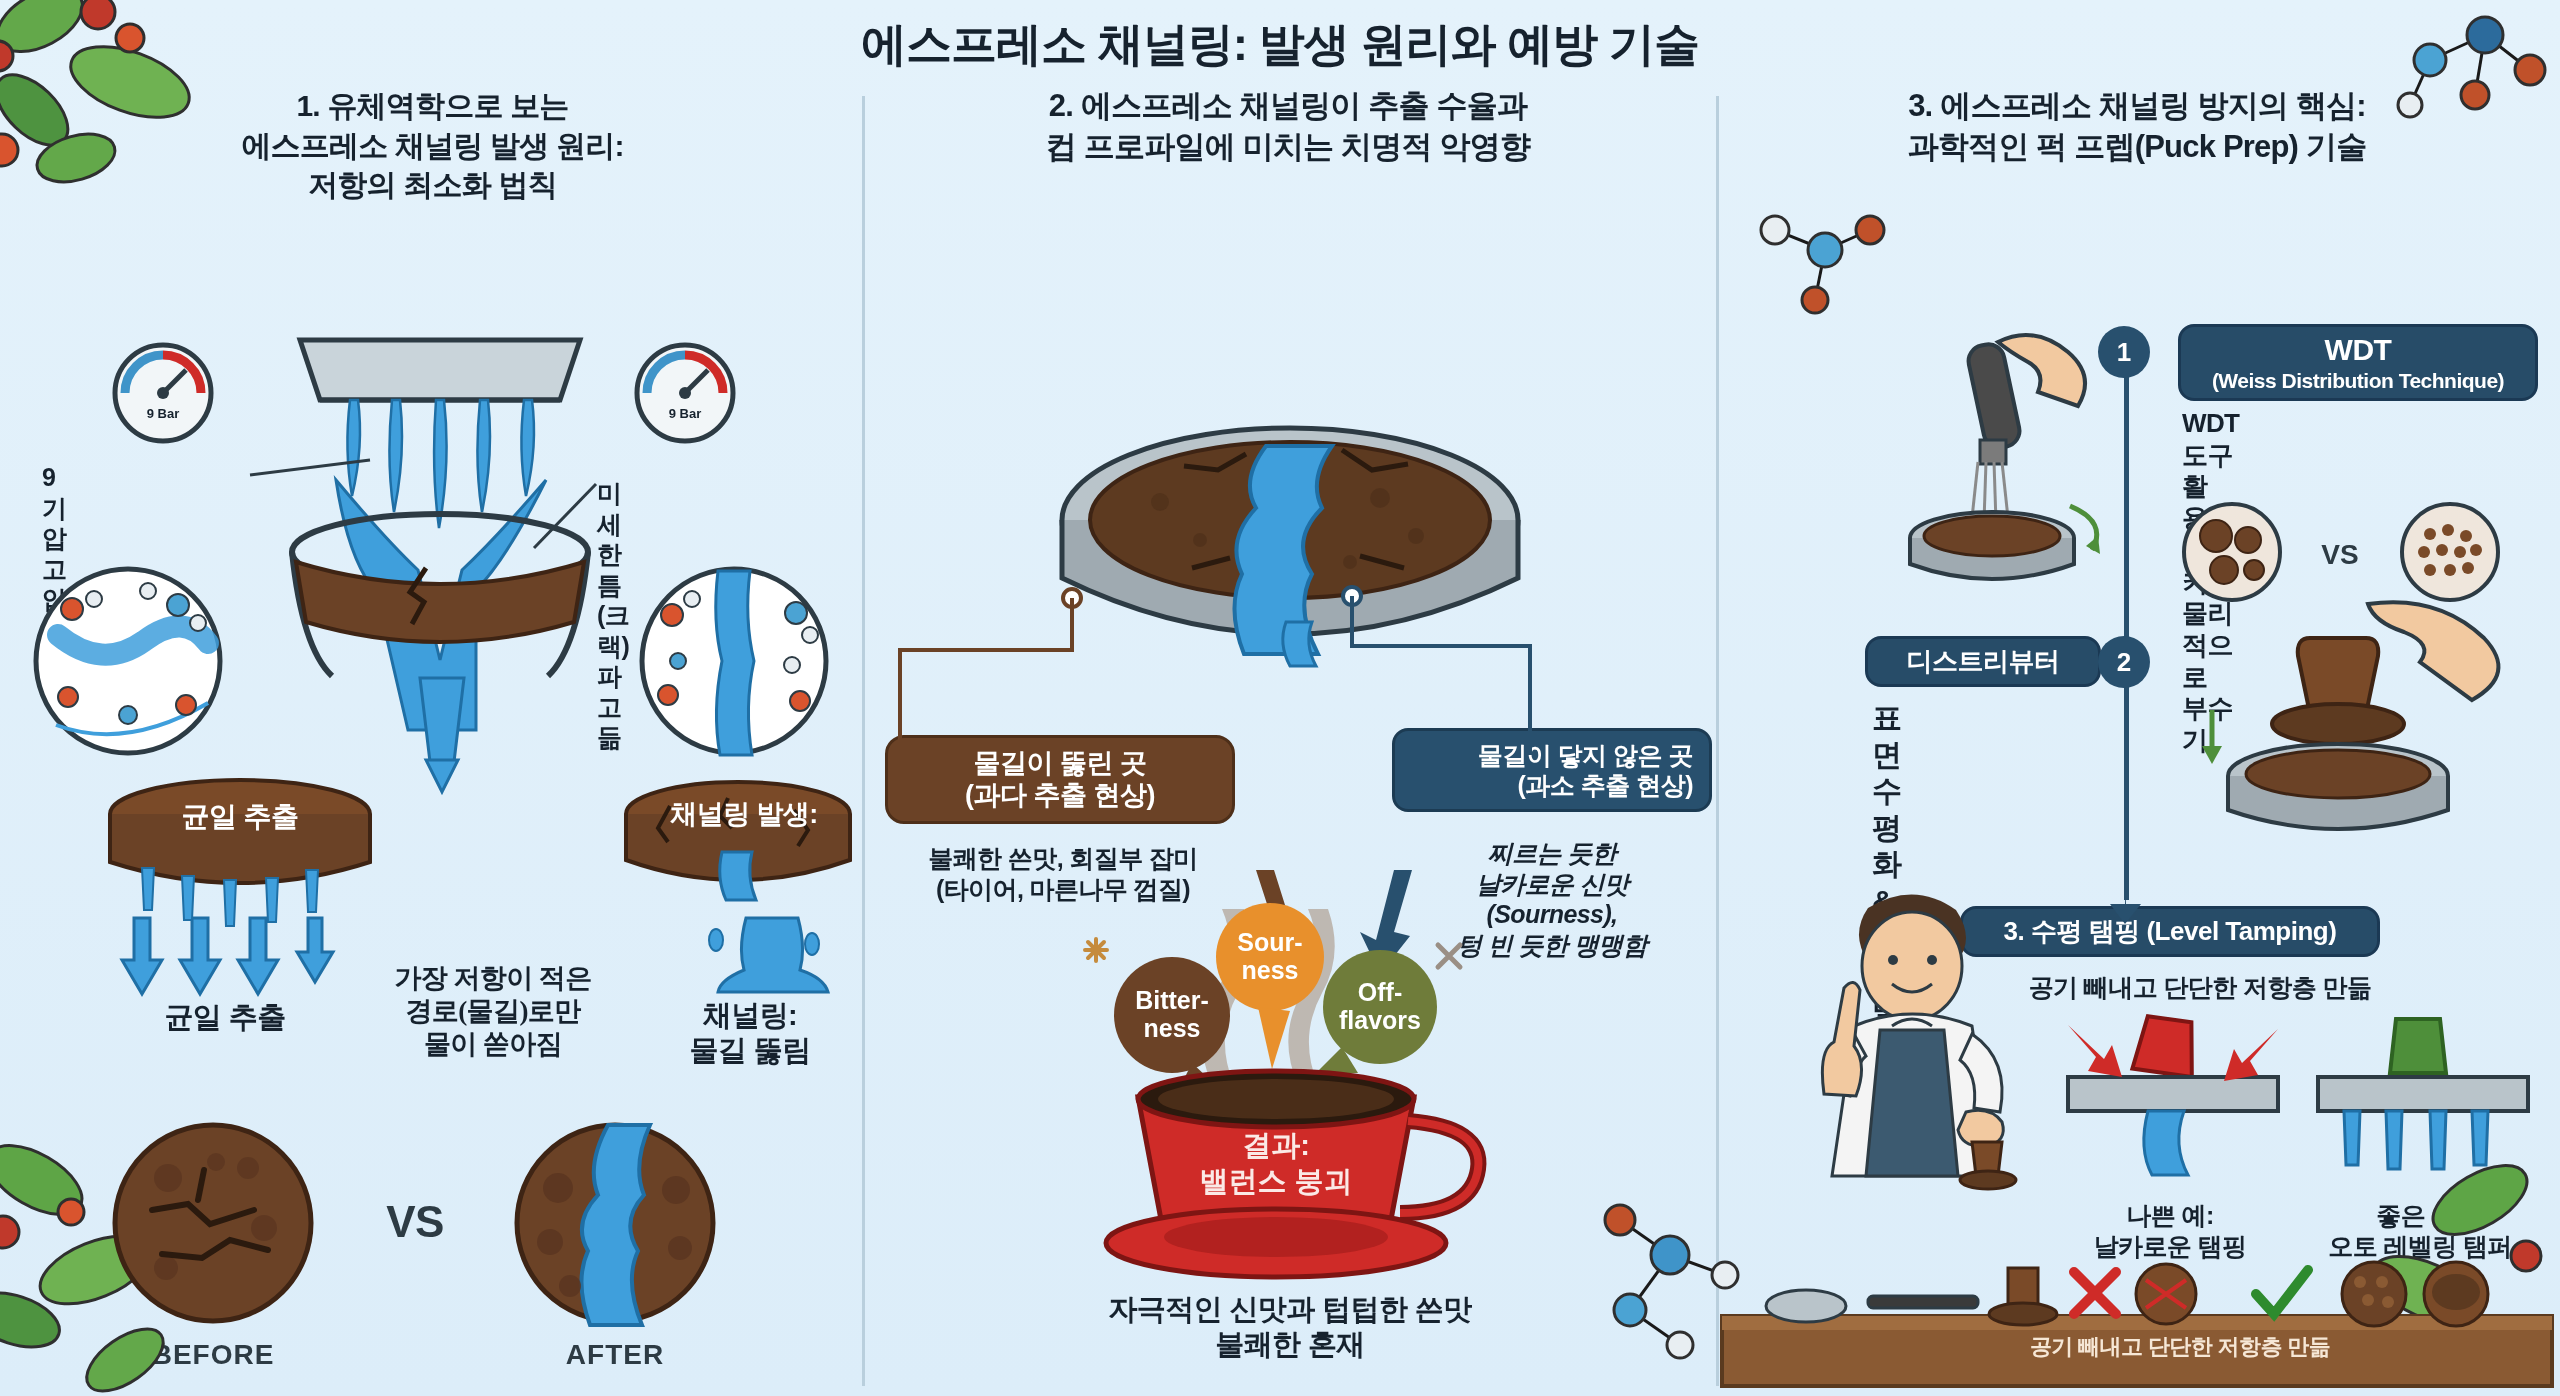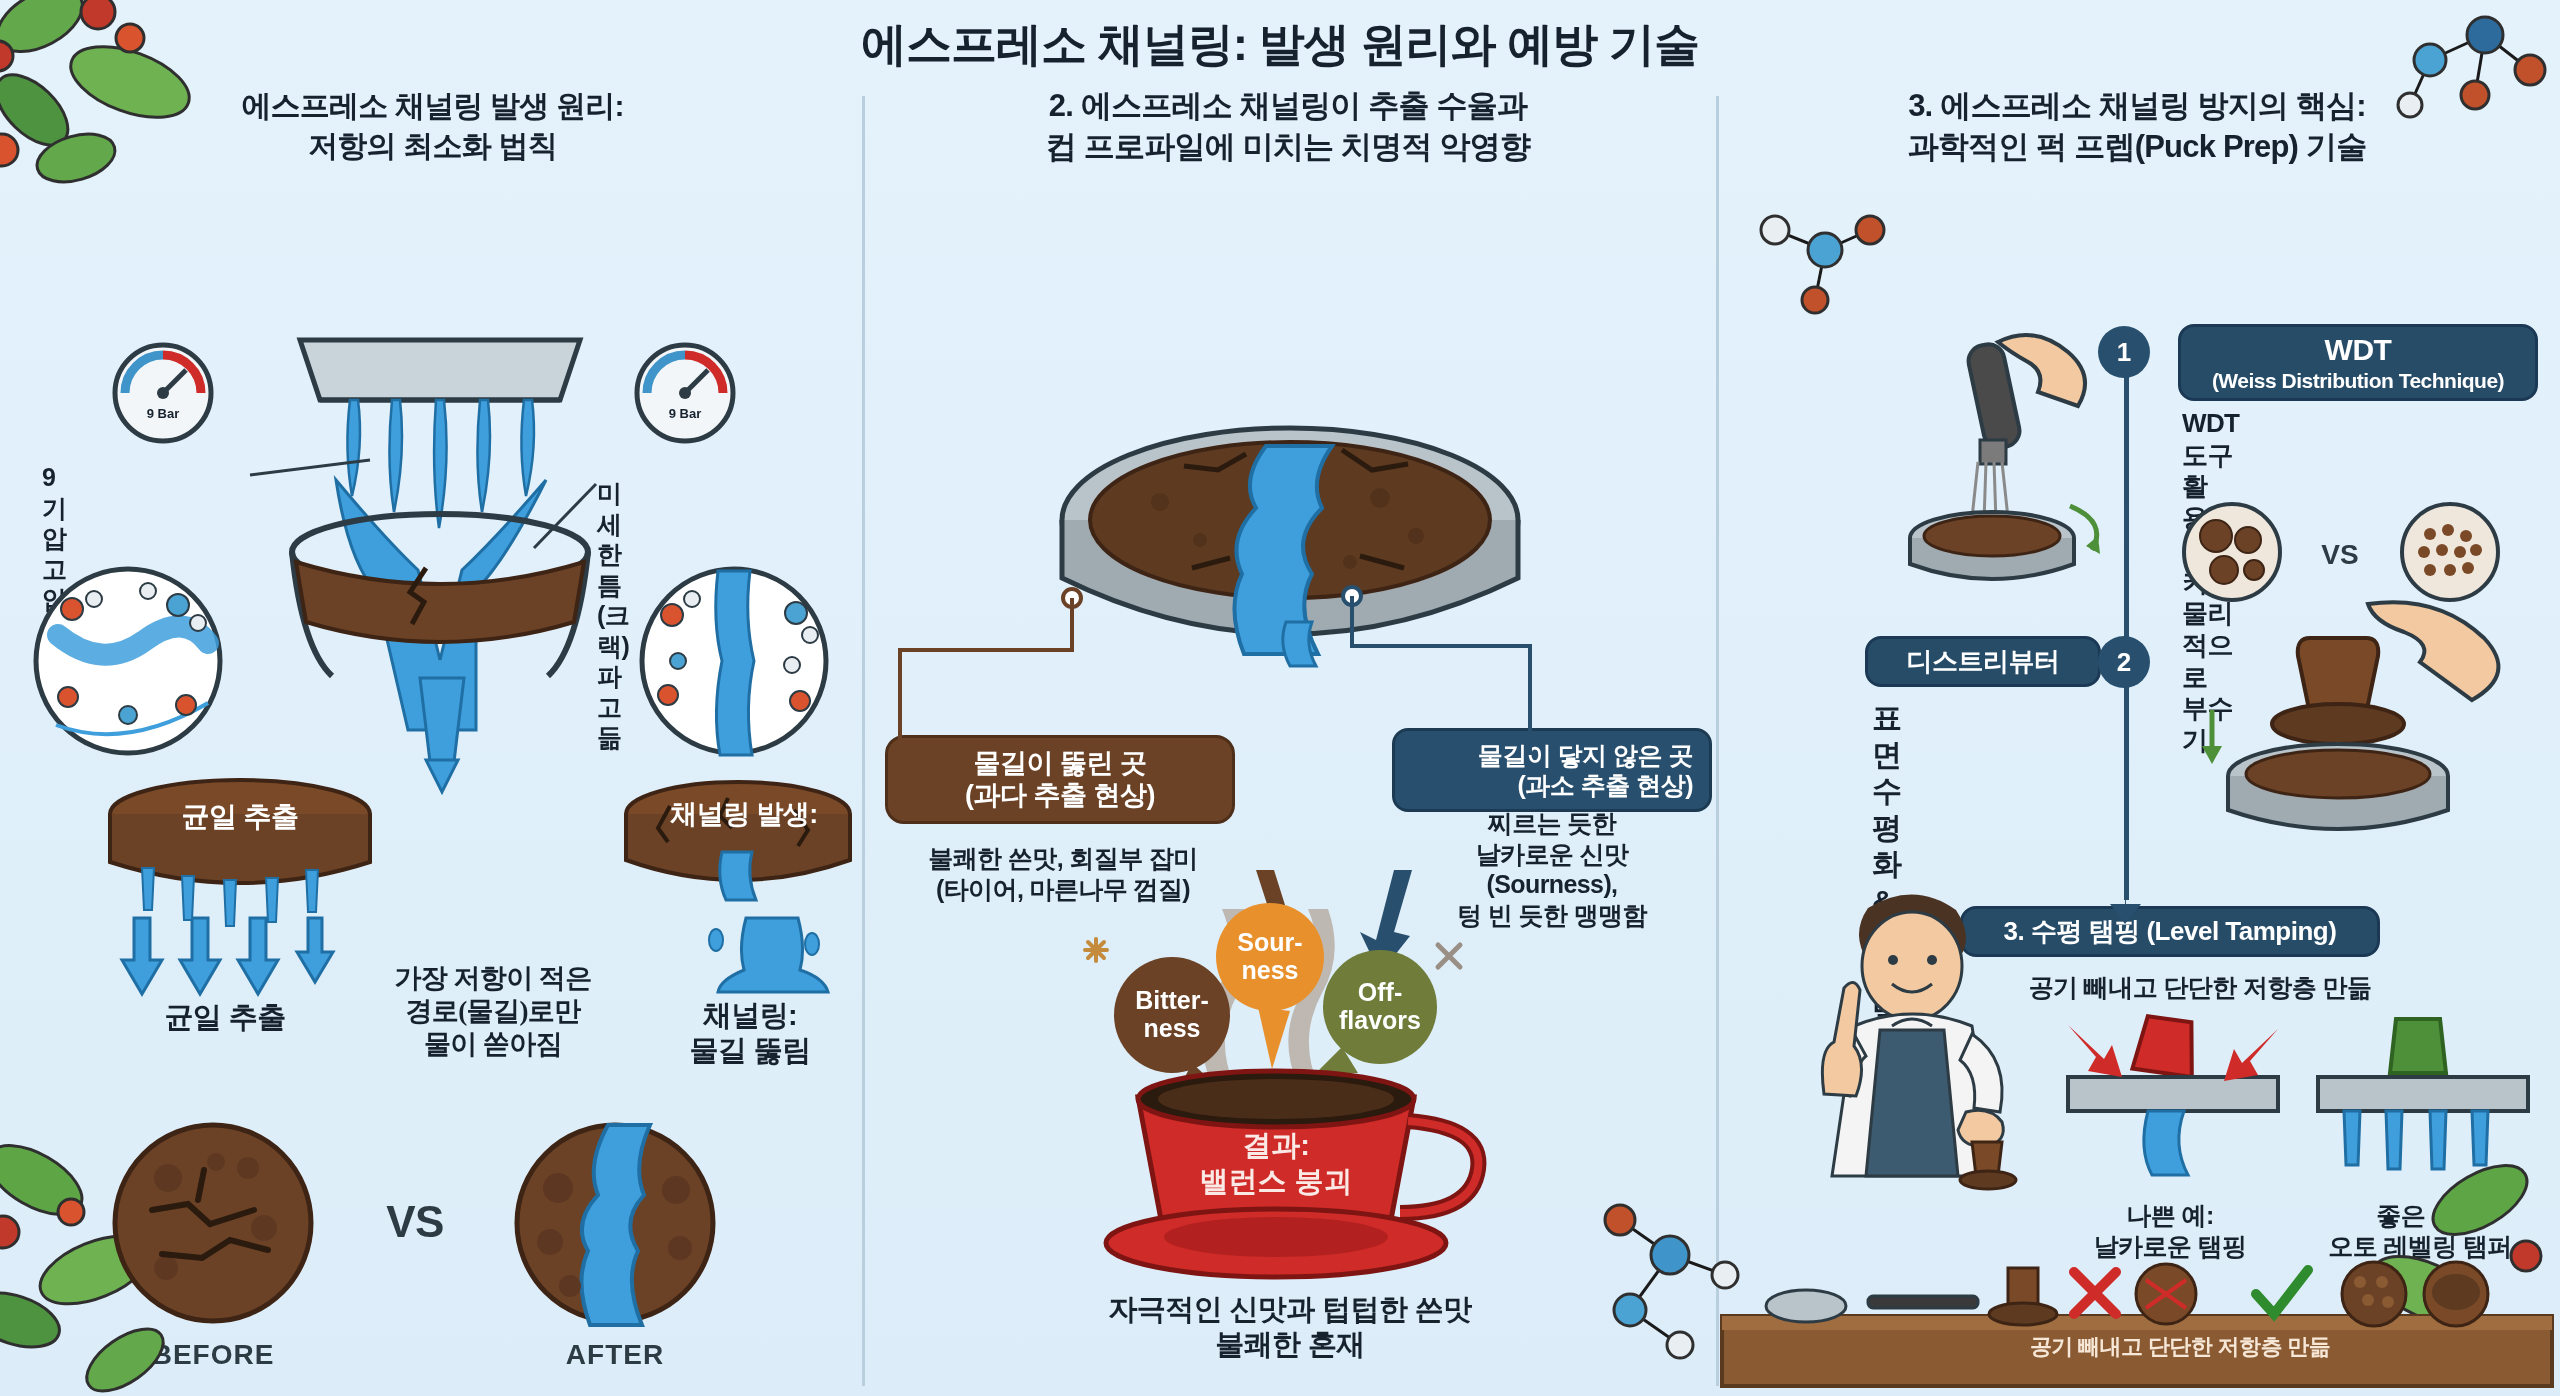--- a/index.html
+++ b/index.html
@@ -134,6 +134,7 @@
 
   <div class="panel p1">
     <div class="phead">
+      <div>1.  유체역학으로 보는</div>
       <div>에스프레소 채널링 발생 원리:</div>
       <div>저항의 최소화 법칙</div>
     </div>

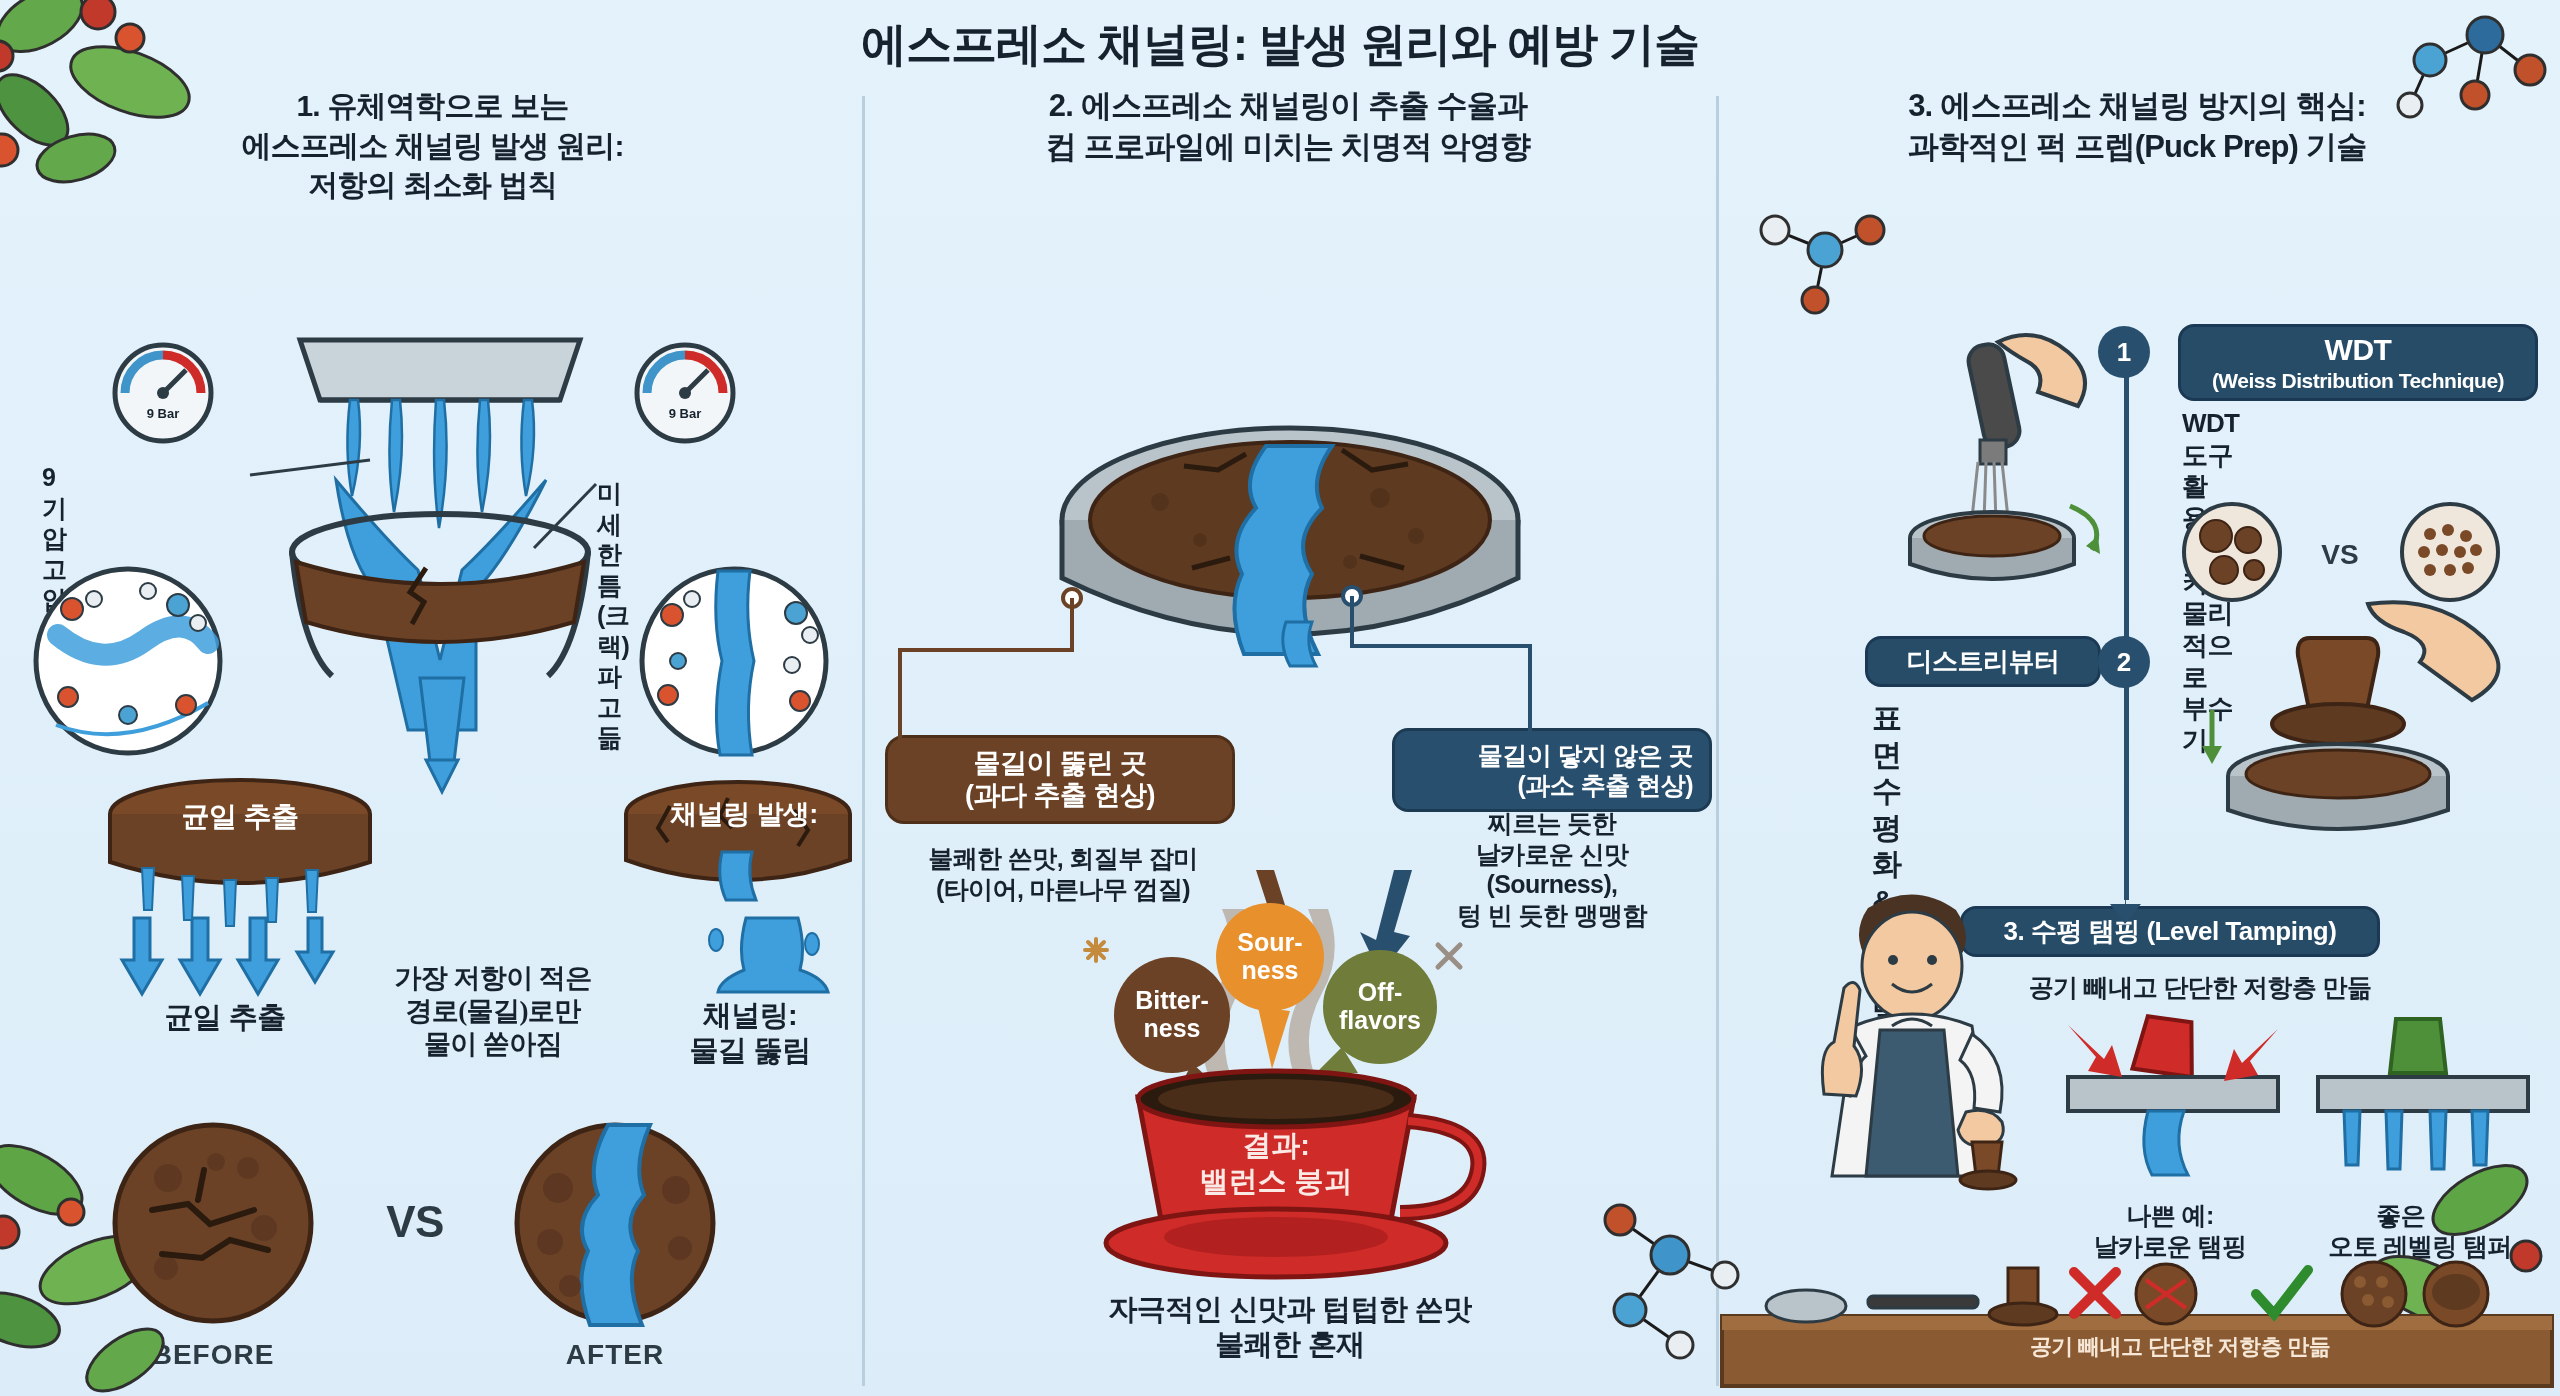--- a/index.html
+++ b/index.html
@@ -365,7 +365,7 @@
     <div>불쾌한 쓴맛, 회질부 잡미</div>
     <div>(타이어, 마른나무 껍질)</div>
   </div>
-  <div class="lbl ctr" style="left:1402px;top:808px;width:300px;font-size:25px;">
+  <div class="lbl ctr" style="left:1402px;top:838px;width:300px;font-size:25px;font-style:italic;">
     <div>찌르는 듯한</div>
     <div>날카로운 신맛</div>
     <div>(Sourness),</div>

